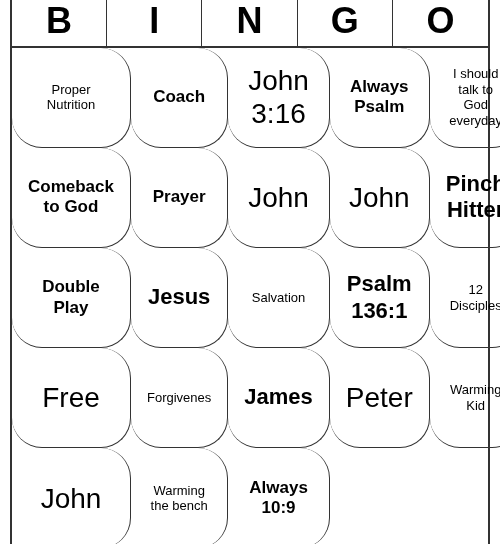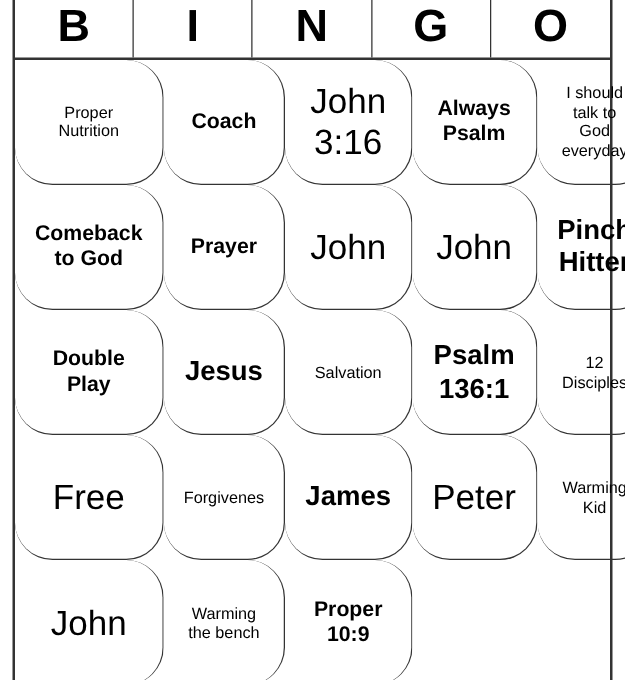--- a/index.html
+++ b/index.html
@@ -144,7 +144,7 @@
         <span class="cell-text">Warming the bench</span>
       </div>
       <div class="bingo-cell">
-        <span class="cell-text medium">Proper 10:9</span>
+        <span class="cell-text medium">Always 10:9</span>
       </div>
     </div>
 </div>

